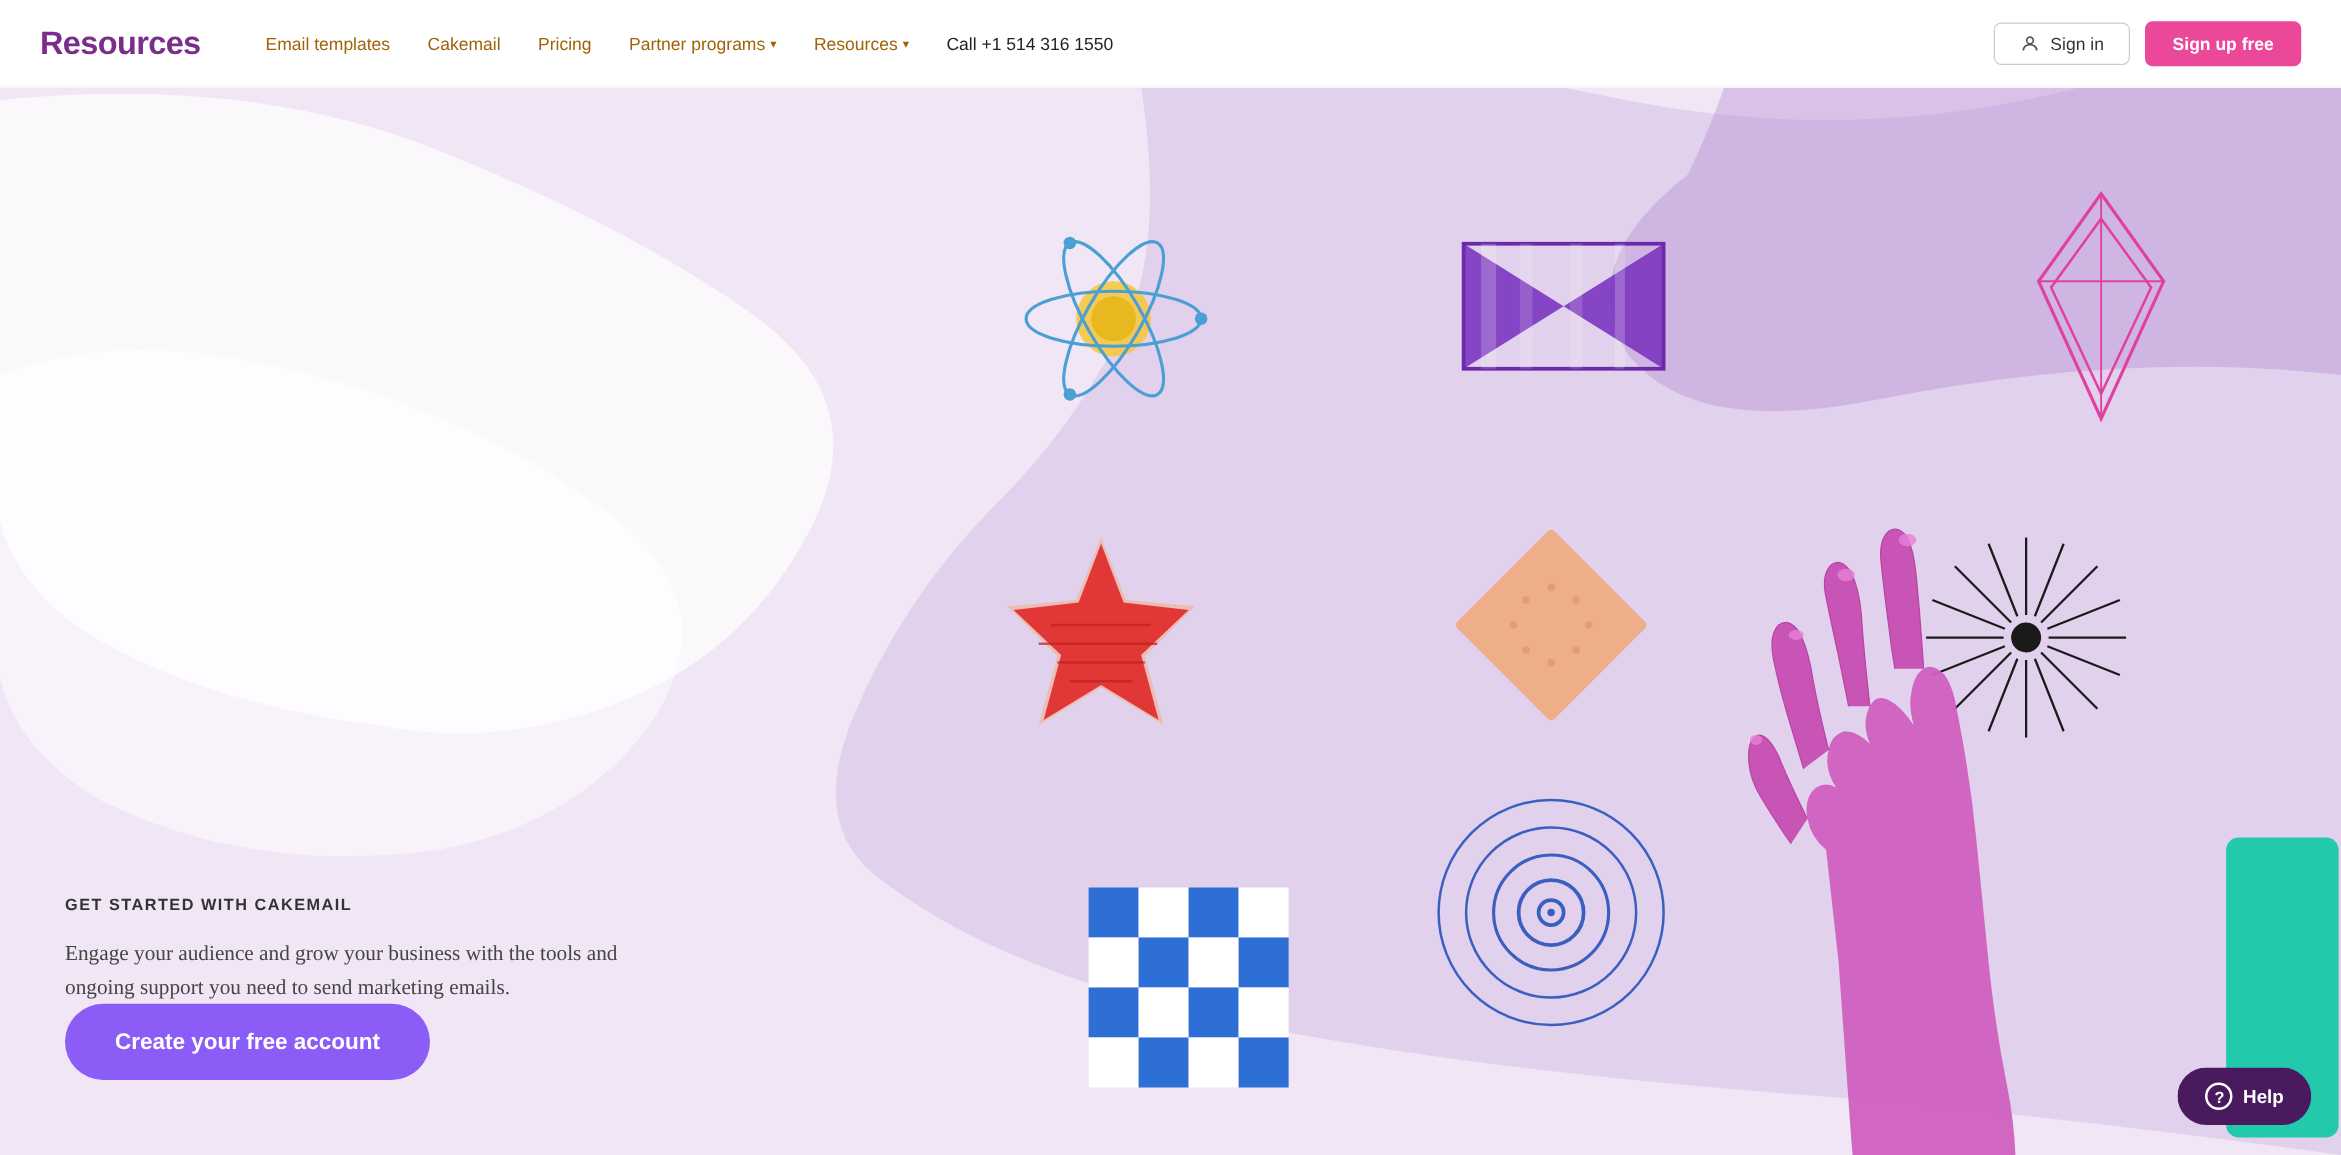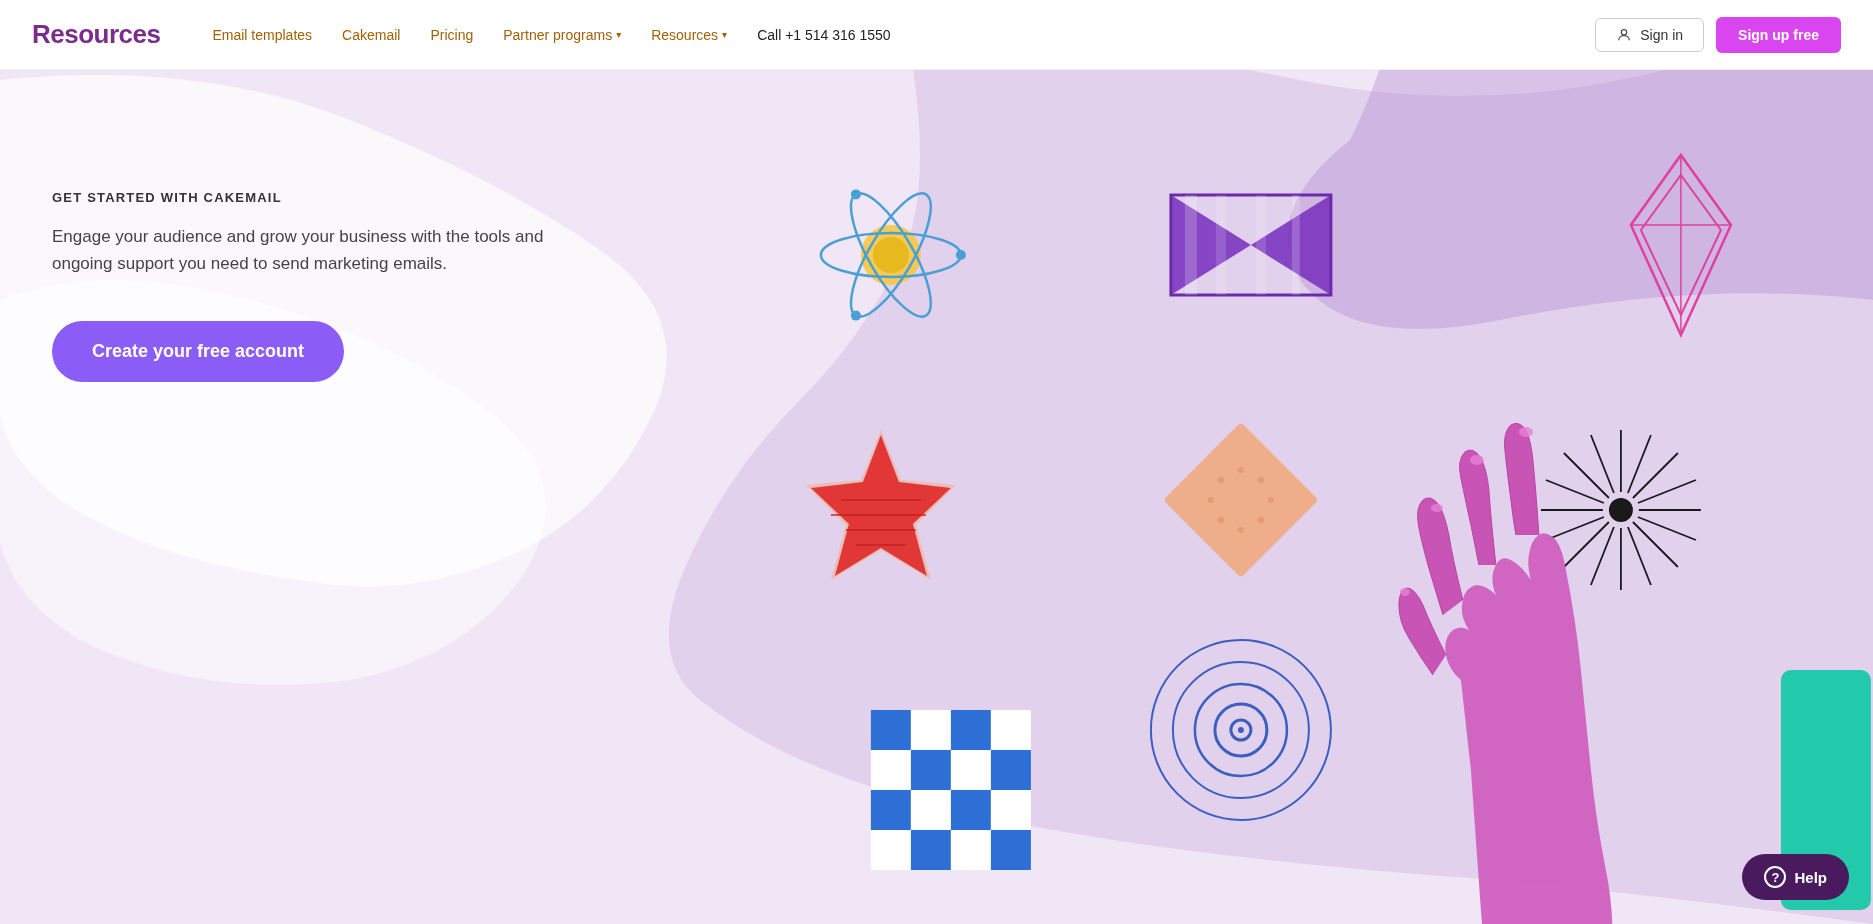--- a/index.html
+++ b/index.html
@@ -36,7 +36,7 @@
       background: #fff; cursor: pointer; font-weight: 500;
     }
     .btn-signup {
-      background: #d946ef; color: #fff;
+      background: #ec4899; color: #fff;
       border: none; border-radius: 6px;
       padding: 10px 22px; font-size: 14px; font-weight: 600;
       cursor: pointer;

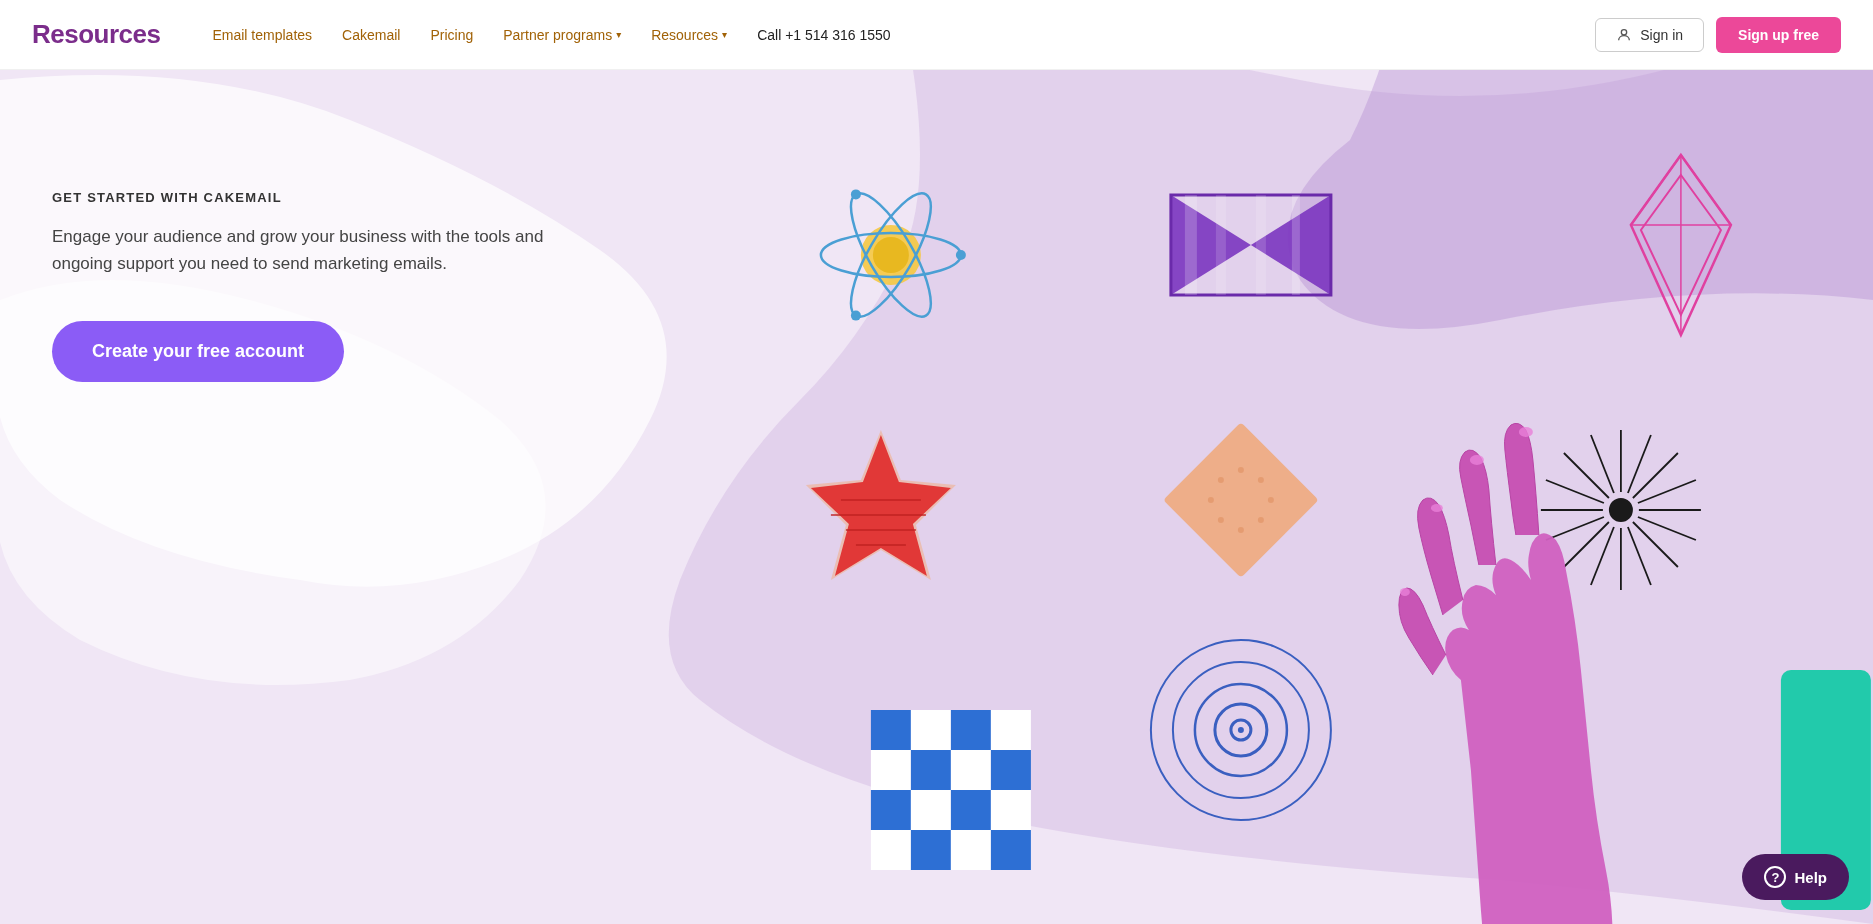--- a/index.html
+++ b/index.html
@@ -45,7 +45,7 @@
     
     .hero {
       position: relative; min-height: 924px; overflow: hidden;
-      display: flex; align-items: flex-start;
+      display: flex; align-items: flex-end;
       padding-top: 70px;
     }
 

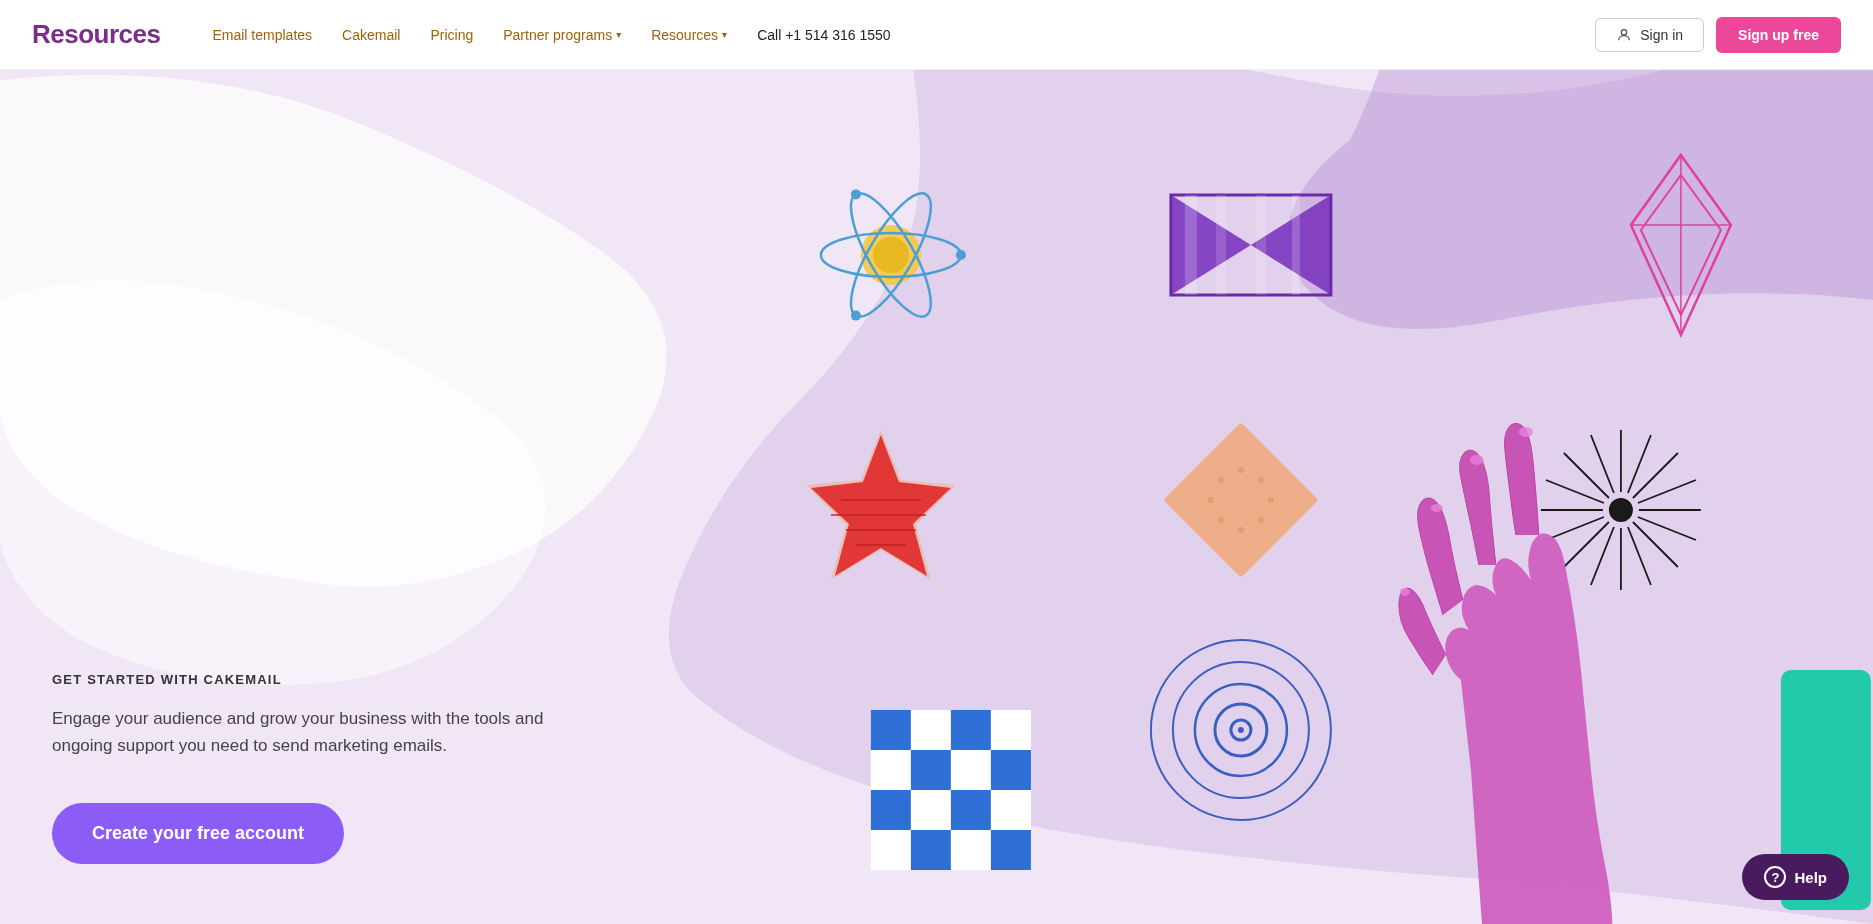--- a/index.html
+++ b/index.html
@@ -69,8 +69,9 @@
       color: #5a1a7a; margin-bottom: 28px;
     }
     .hero-subtitle {
-      font-size: 17px; color: #444; line-height: 1.6; margin-bottom: 44px;
+      font-size: 17px; color: #444; line-height: 1.6; 
       max-width: 500px;
+      font-family: Liberation Serif, serif;
     }
     .btn-cta {
       display: inline-block; background: #8b5cf6; color: #fff;

